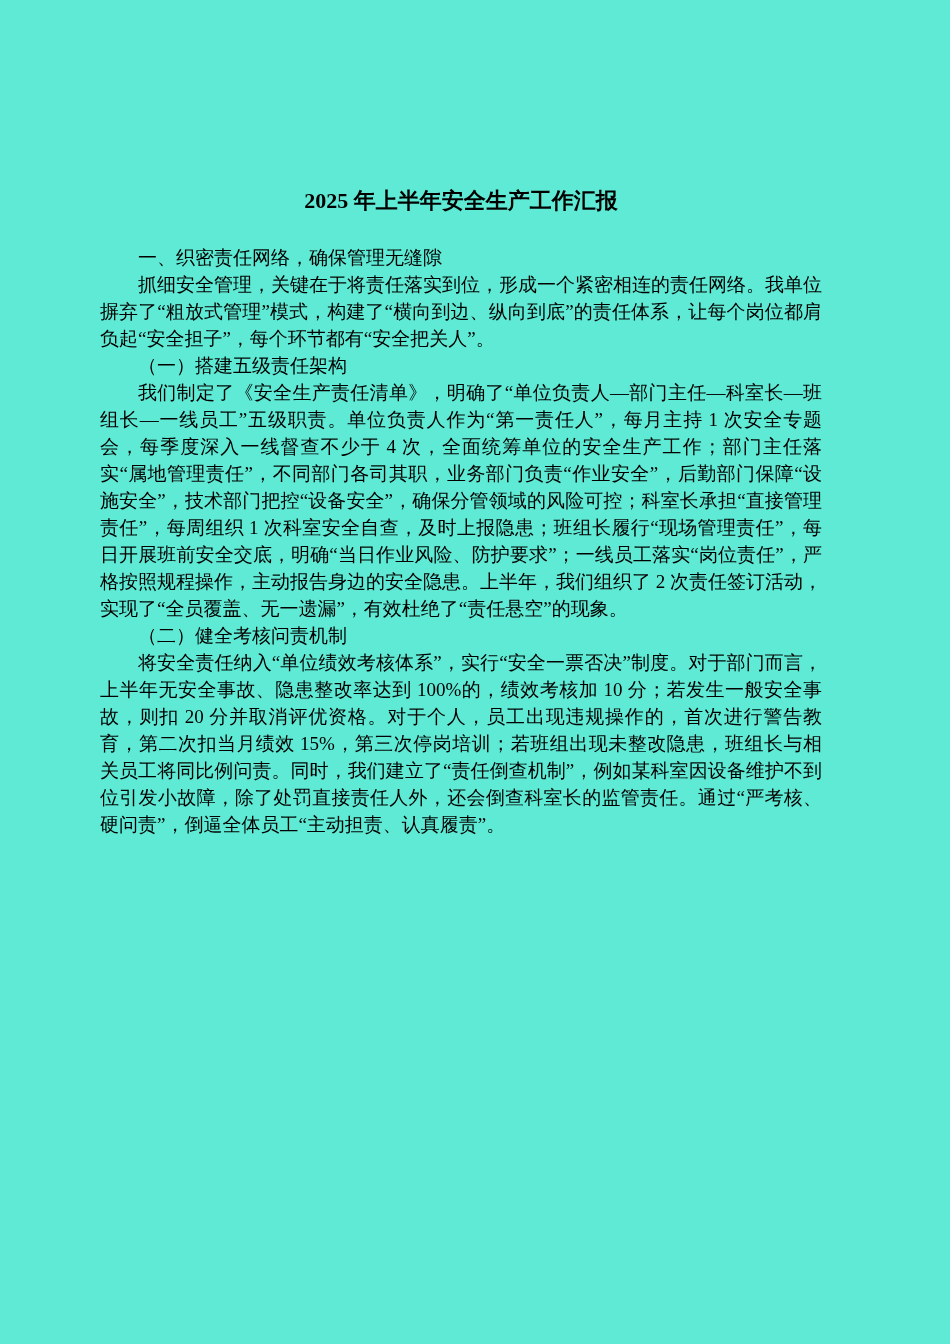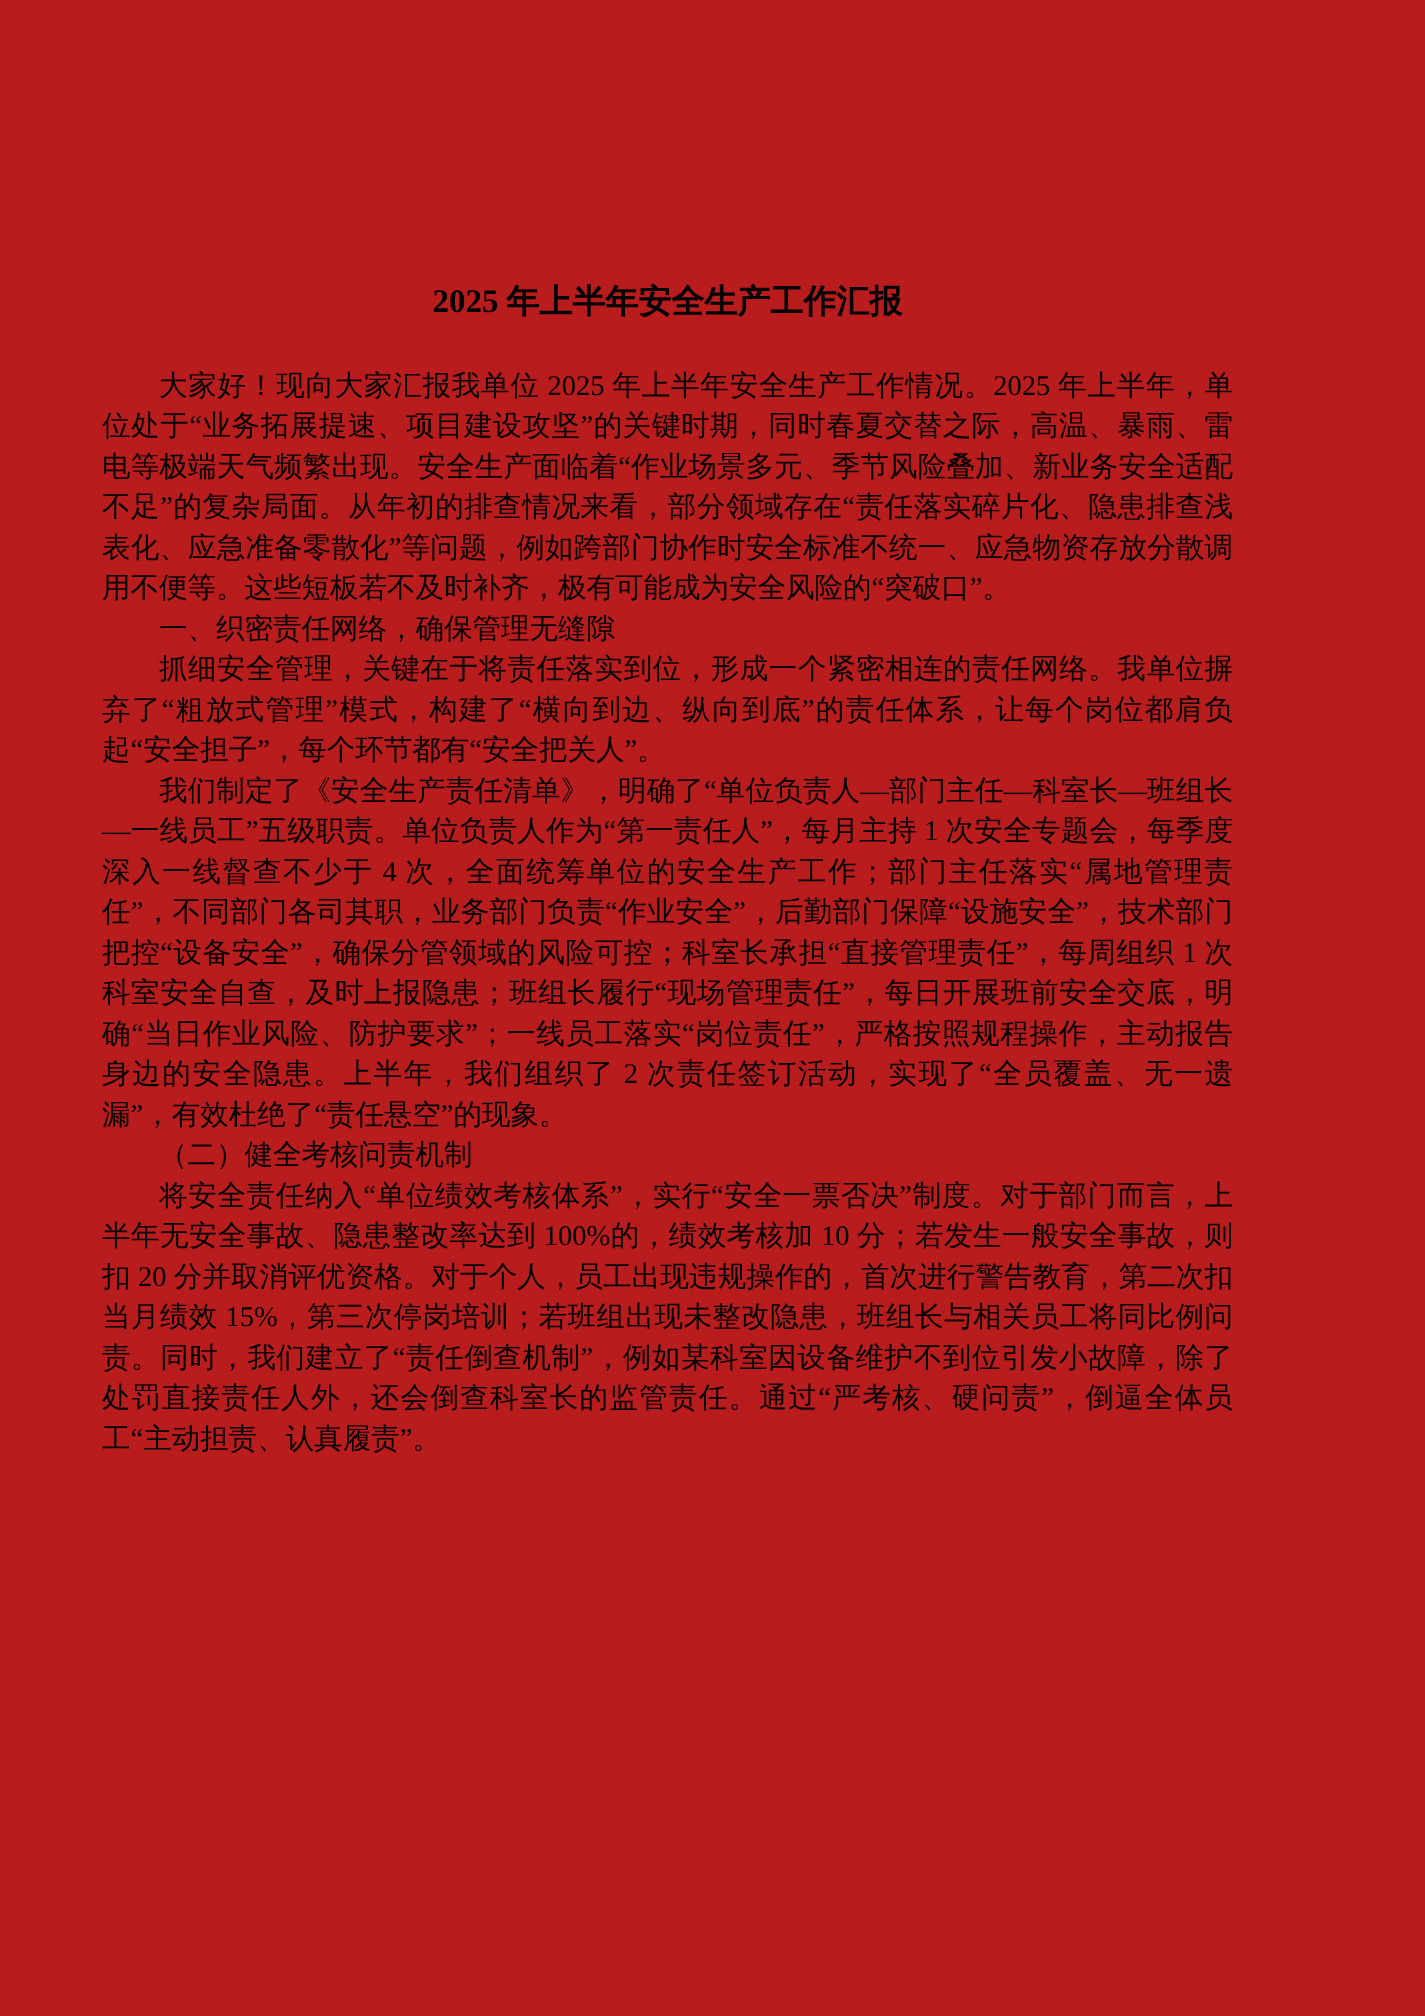--- a/index.html
+++ b/index.html
@@ -16,8 +16,8 @@
     box-sizing: border-box;
     width: 950px;
     height: 1344px;
-    padding: 186px 128px 40px 68px;
-    background: #b91c1c;
+    padding: 186px 128px 40px 100px;
+    background: #5eead4;
     color: #000000;
     font-family: "Liberation Serif", "DejaVu Serif", serif;
     font-size: 19px;

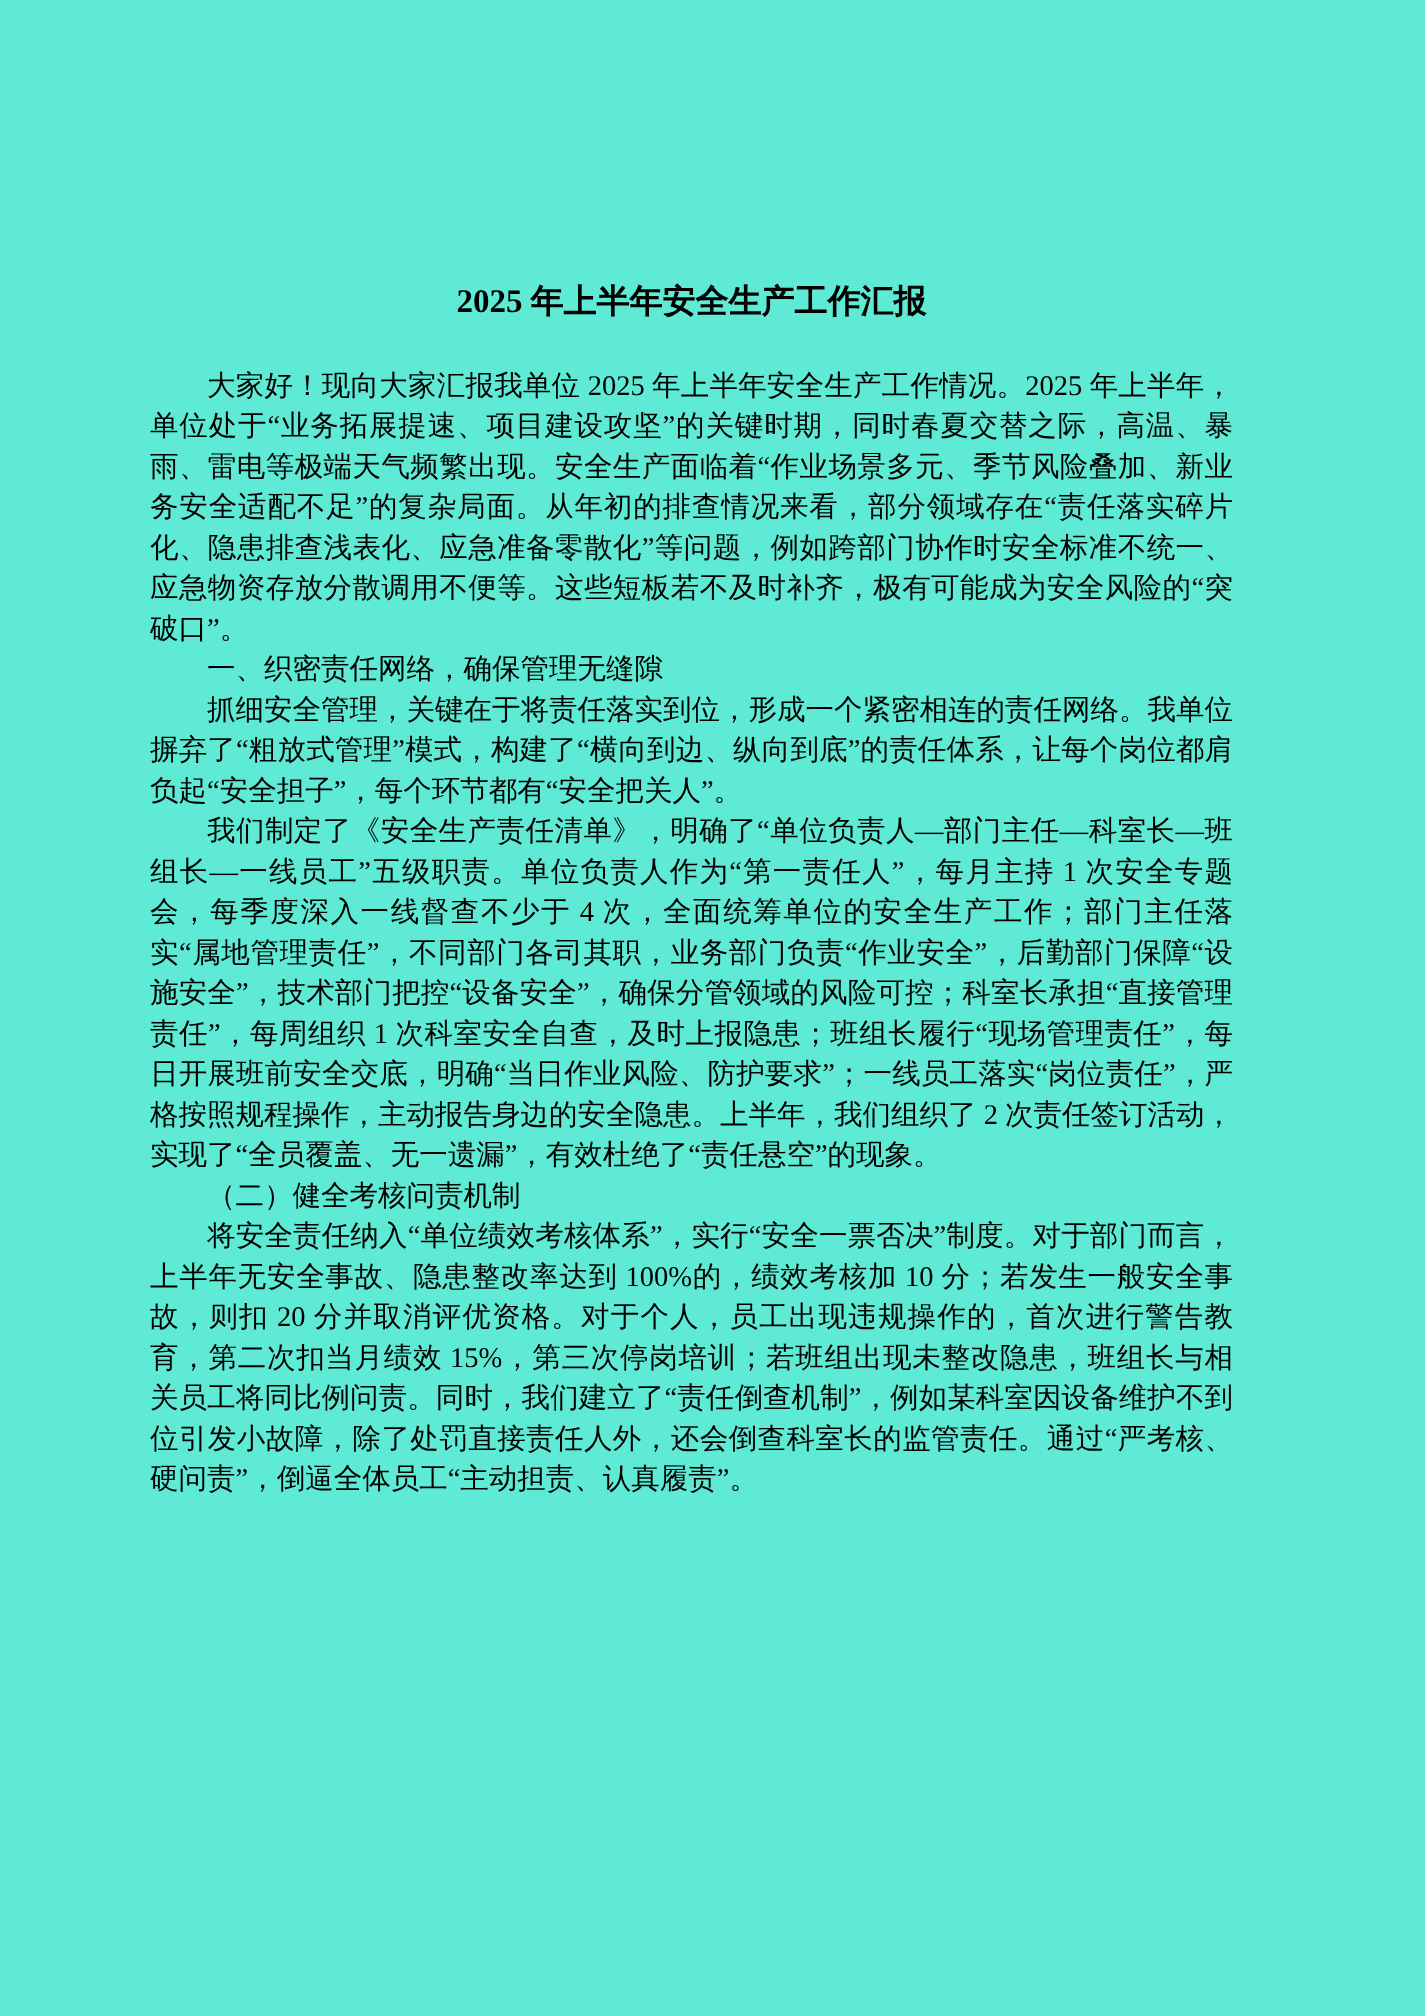--- a/index.html
+++ b/index.html
@@ -56,7 +56,6 @@
   <h1 class="doc-title">2025 年上半年安全生产工作汇报</h1>
 
 
-  <p class="block paragraph">大家好！现向大家汇报我单位 2025 年上半年安全生产工作情况。2025 年上半年，单位处于“业务拓展提速、项目建设攻坚”的关键时期，同时春夏交替之际，高温、暴雨、雷电等极端天气频繁出现。安全生产面临着“作业场景多元、季节风险叠加、新业务安全适配不足”的复杂局面。从年初的排查情况来看，部分领域存在“责任落实碎片化、隐患排查浅表化、应急准备零散化”等问题，例如跨部门协作时安全标准不统一、应急物资存放分散调用不便等。这些短板若不及时补齐，极有可能成为安全风险的“突破口”。</p>
 
 
   <p class="block heading">一、织密责任网络，确保管理无缝隙</p>

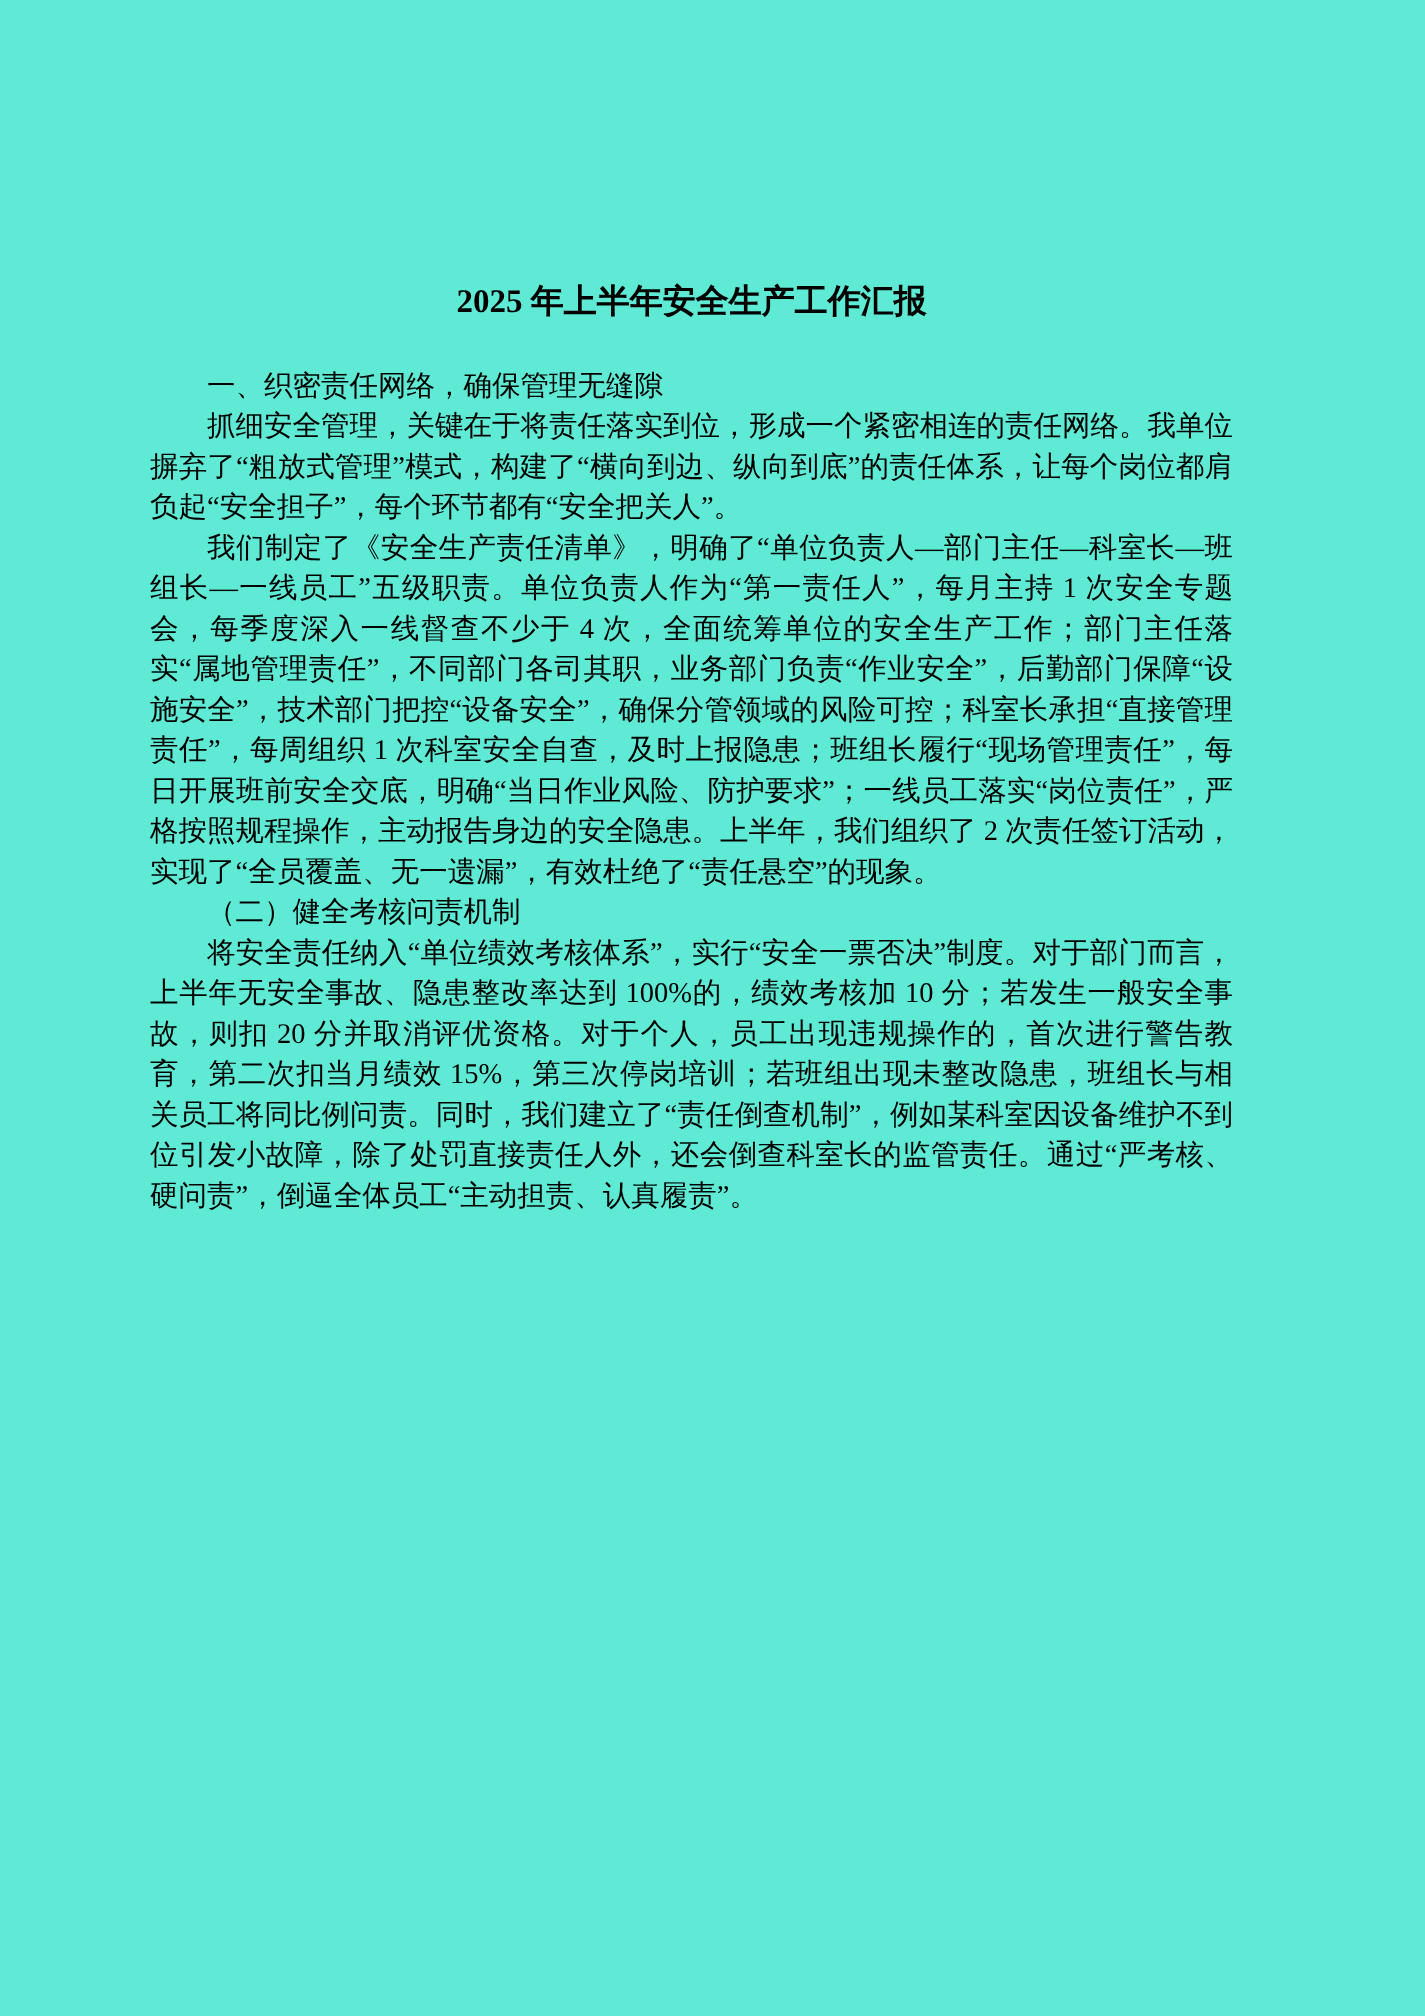--- a/index.html
+++ b/index.html
@@ -62,6 +62,7 @@
 
   <p class="block paragraph">抓细安全管理，关键在于将责任落实到位，形成一个紧密相连的责任网络。我单位摒弃了“粗放式管理”模式，构建了“横向到边、纵向到底”的责任体系，让每个岗位都肩负起“安全担子”，每个环节都有“安全把关人”。</p>
 
+  <p class="block heading">（一）搭建五级责任架构</p>
 
   <p class="block paragraph">我们制定了《安全生产责任清单》，明确了“单位负责人—部门主任—科室长—班组长—一线员工”五级职责。单位负责人作为“第一责任人”，每月主持 1 次安全专题会，每季度深入一线督查不少于 4 次，全面统筹单位的安全生产工作；部门主任落实“属地管理责任”，不同部门各司其职，业务部门负责“作业安全”，后勤部门保障“设施安全”，技术部门把控“设备安全”，确保分管领域的风险可控；科室长承担“直接管理责任”，每周组织 1 次科室安全自查，及时上报隐患；班组长履行“现场管理责任”，每日开展班前安全交底，明确“当日作业风险、防护要求”；一线员工落实“岗位责任”，严格按照规程操作，主动报告身边的安全隐患。上半年，我们组织了 2 次责任签订活动，实现了“全员覆盖、无一遗漏”，有效杜绝了“责任悬空”的现象。</p>
 

